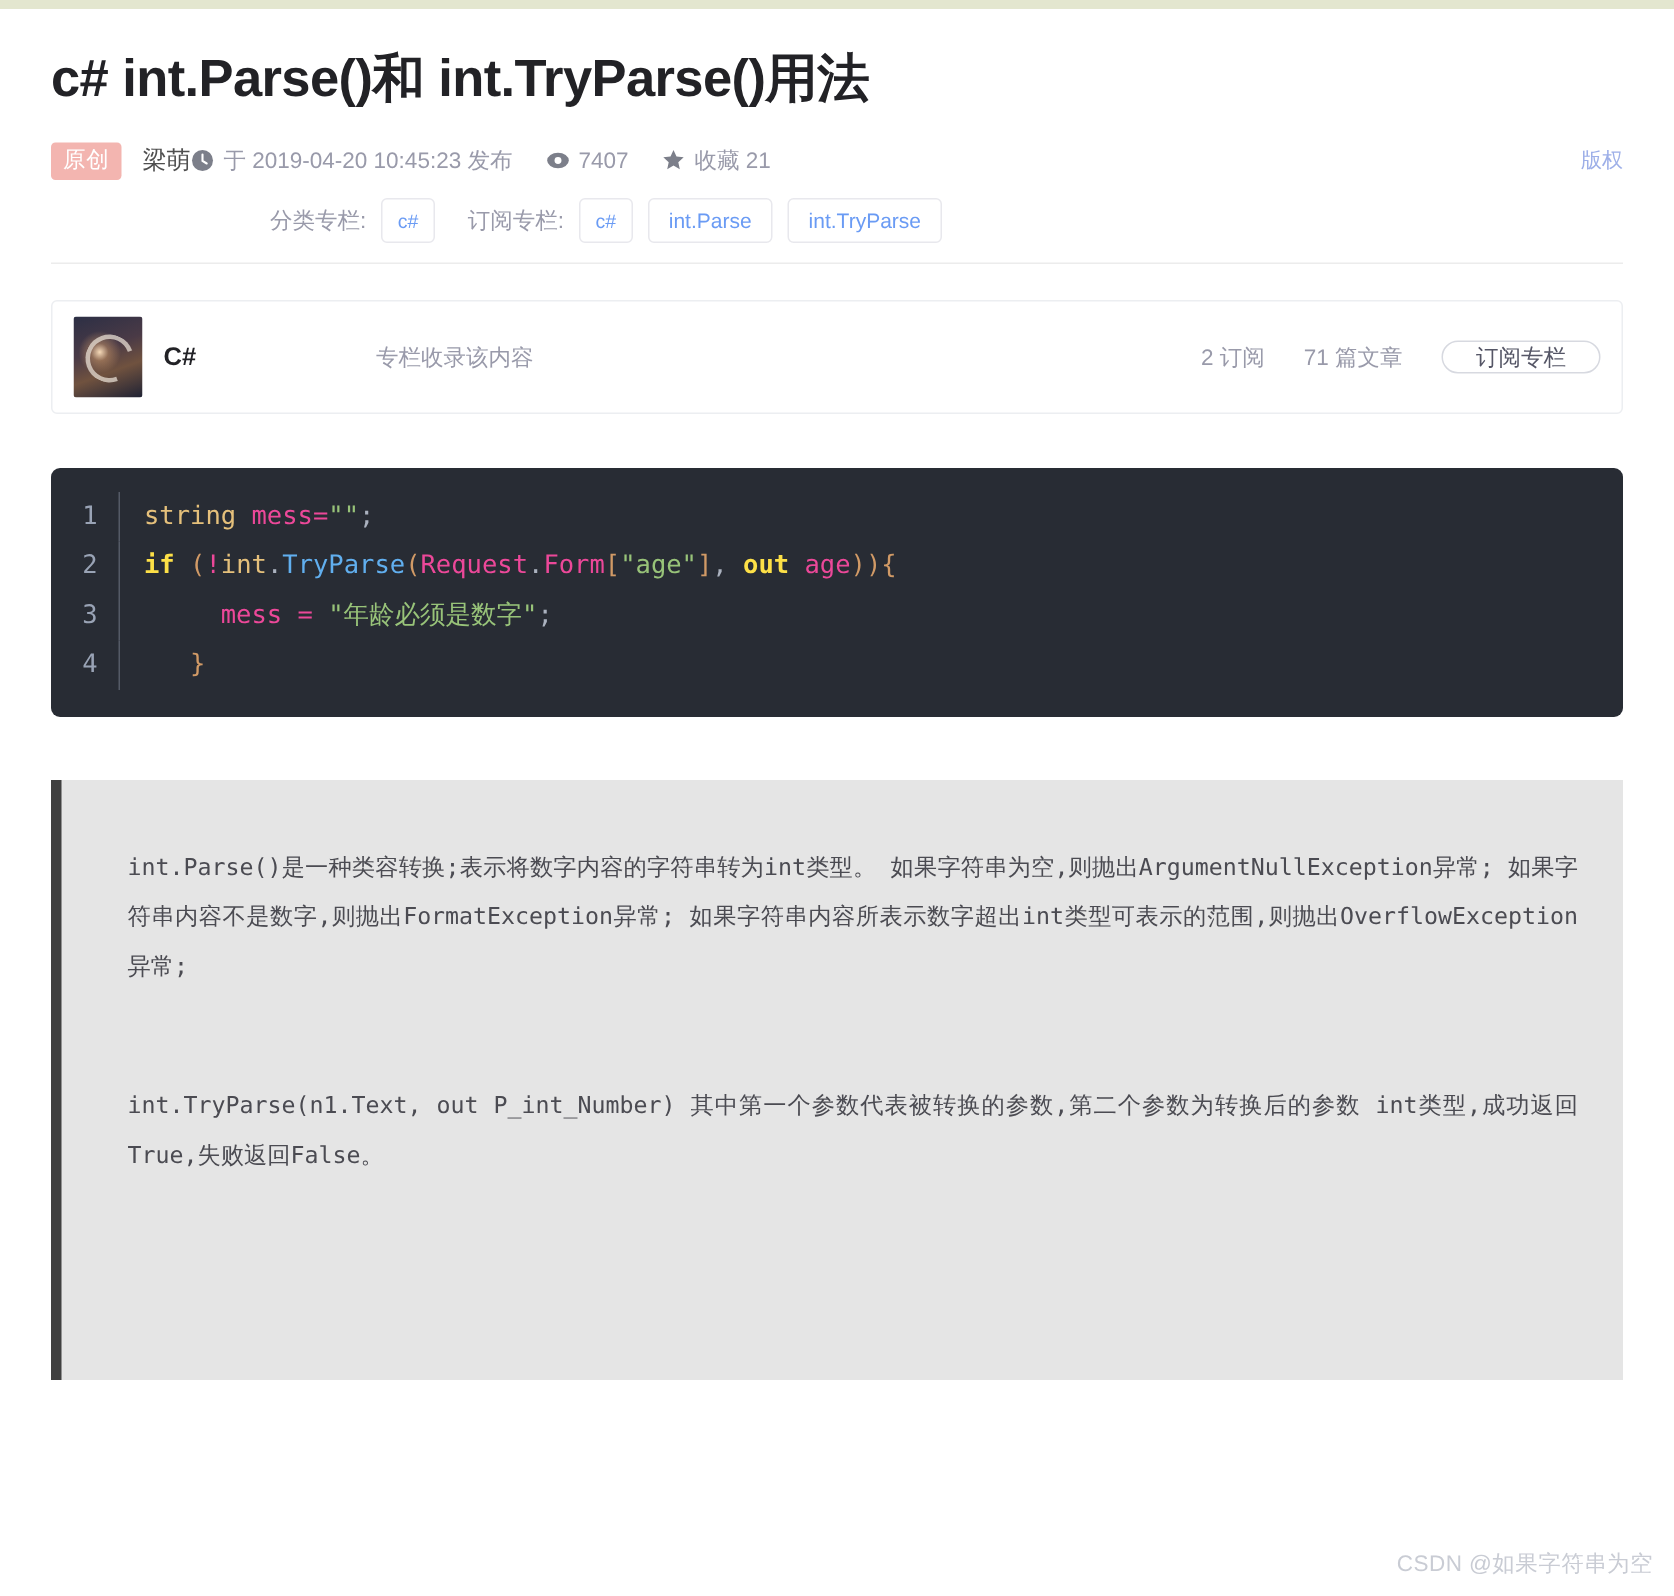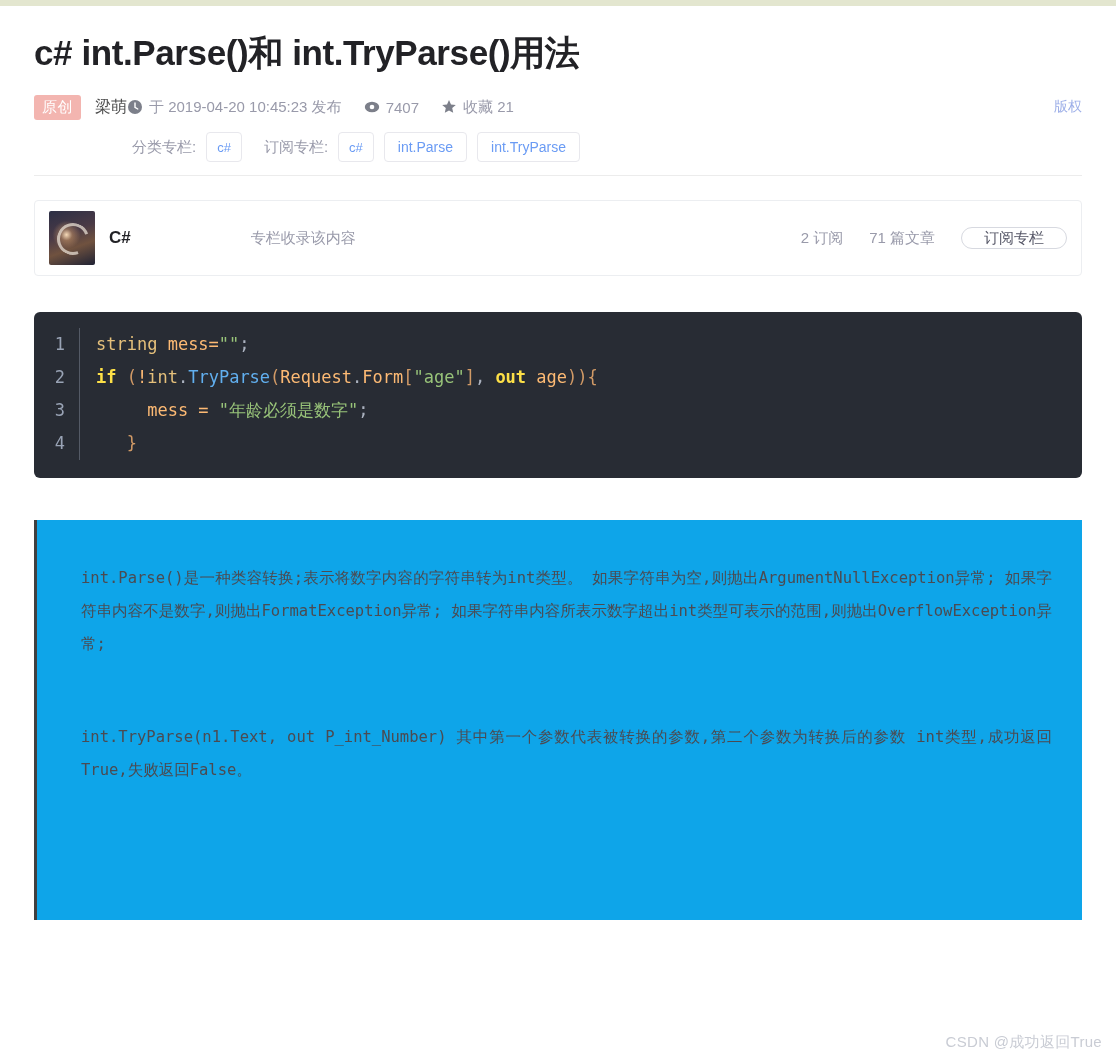--- a/index.html
+++ b/index.html
@@ -94,6 +94,7 @@
     color: #999aaa;
     margin-right: 10px;
     white-space: nowrap;
+    margin-left: 48px;
   }
   .tag-chip {
     display: inline-flex;

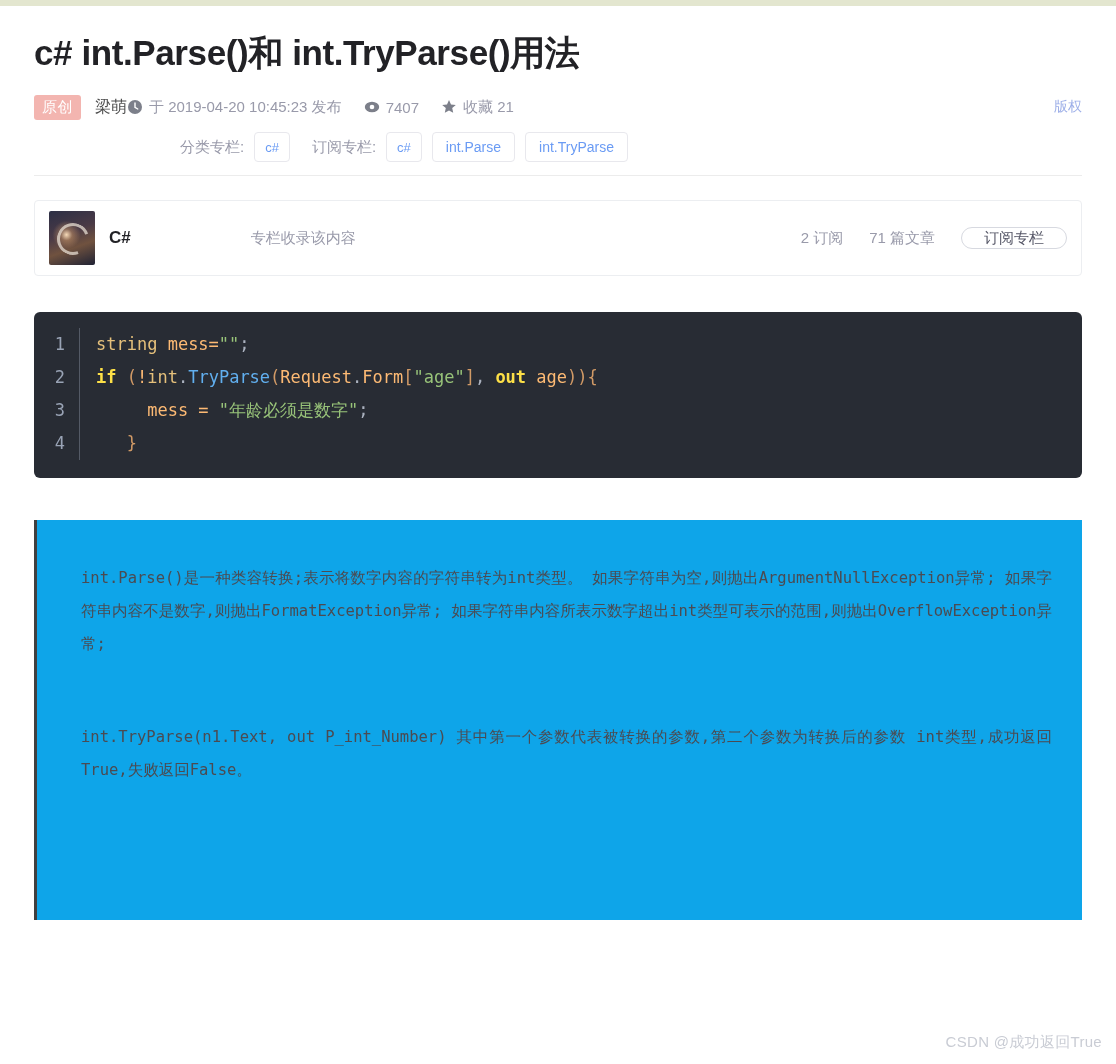--- a/index.html
+++ b/index.html
@@ -222,7 +222,7 @@
   .tk-str     { color: #98c379; }
   .tk-punct   { color: #abb2bf; }
   .tk-brkt    { color: #d19a66; }
-  .tk-plain   { color: #fdba74; }
+  .tk-plain   { color: #ec4899; }
   
   .note-block {
     margin-top: 42px;

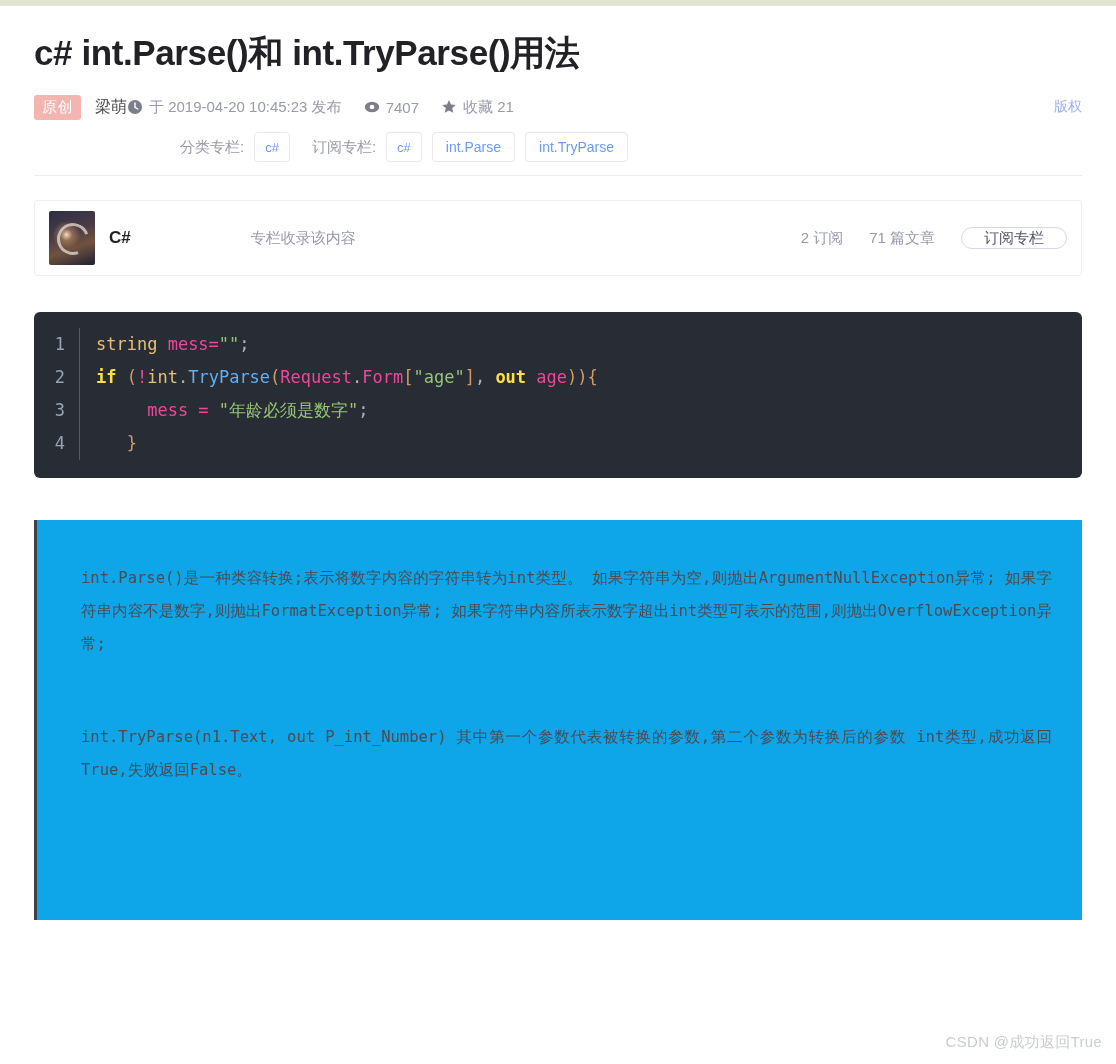--- a/index.html
+++ b/index.html
@@ -226,8 +226,8 @@
   
   .note-block {
     margin-top: 42px;
-    background: #0ea5e9;
-    border-left: 3px solid #404040;
+    background: #e5e5e5;
+    border-left: 7px solid #404040;
     padding: 42px 30px 40px 44px;
     min-height: 400px;
     box-sizing: border-box;

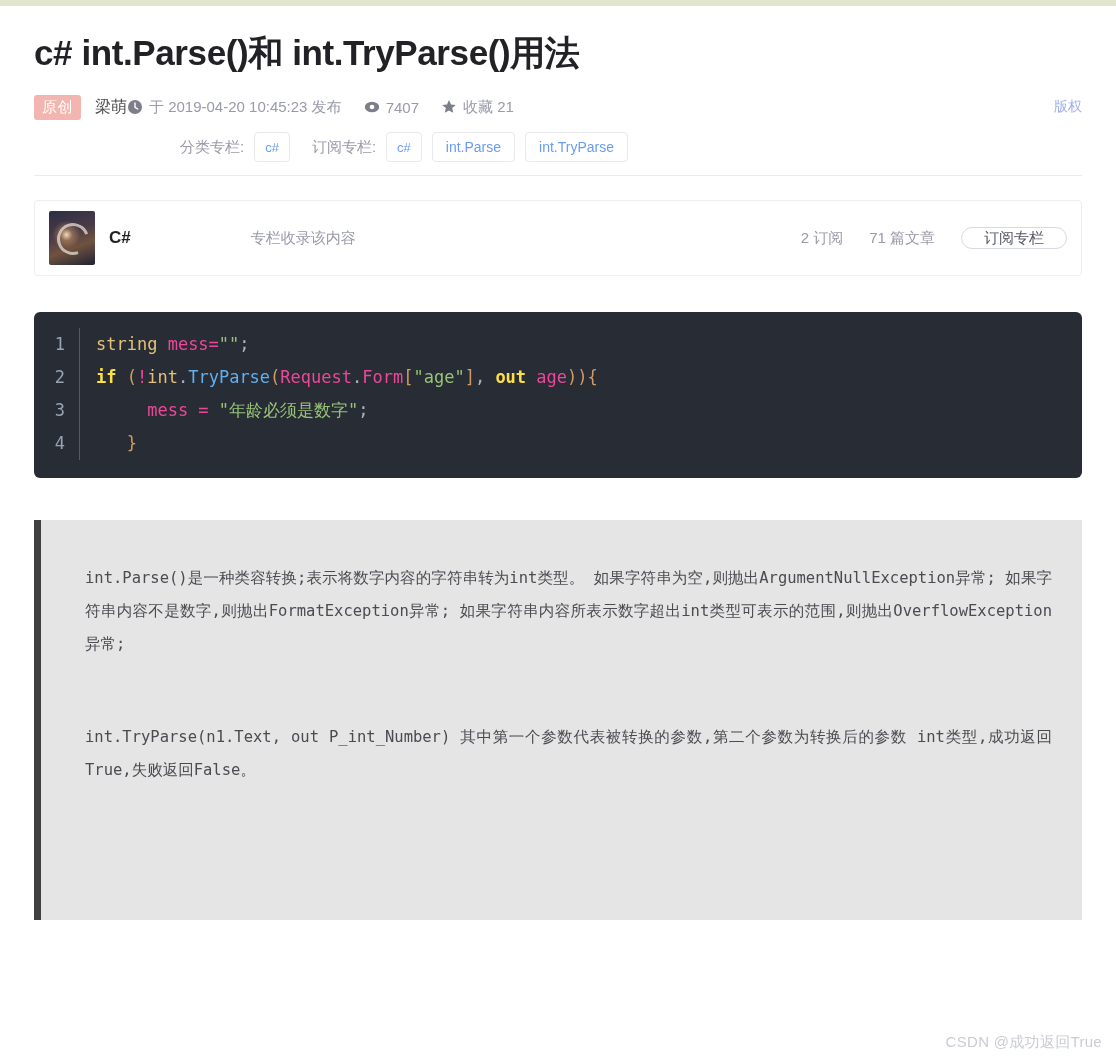--- a/index.html
+++ b/index.html
@@ -350,6 +350,6 @@
   </div>
 </div>
 
-<div class="watermark">CSDN @成功返回True</div>
+<div class="watermark">CSDN @如果字符串为空</div>
 
 </body></html>

